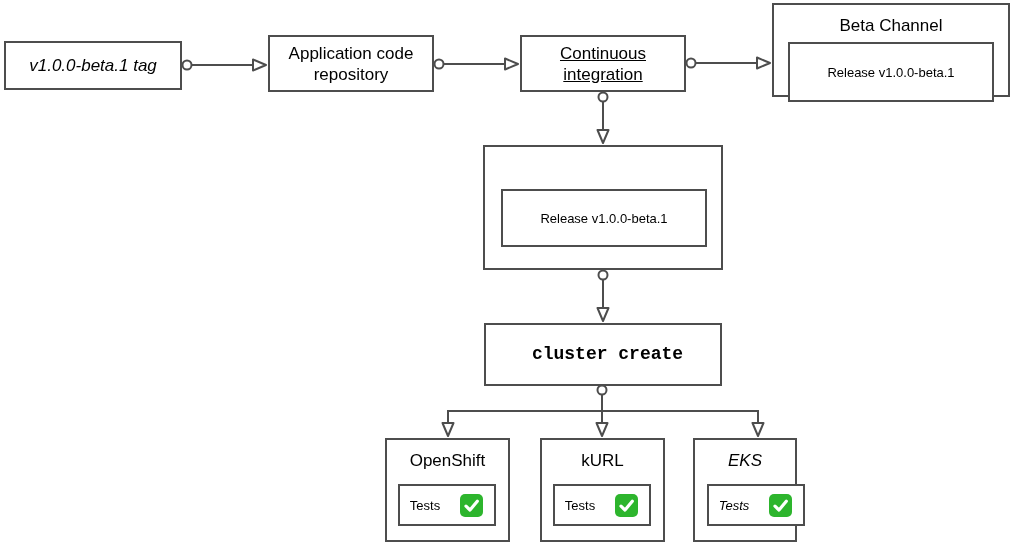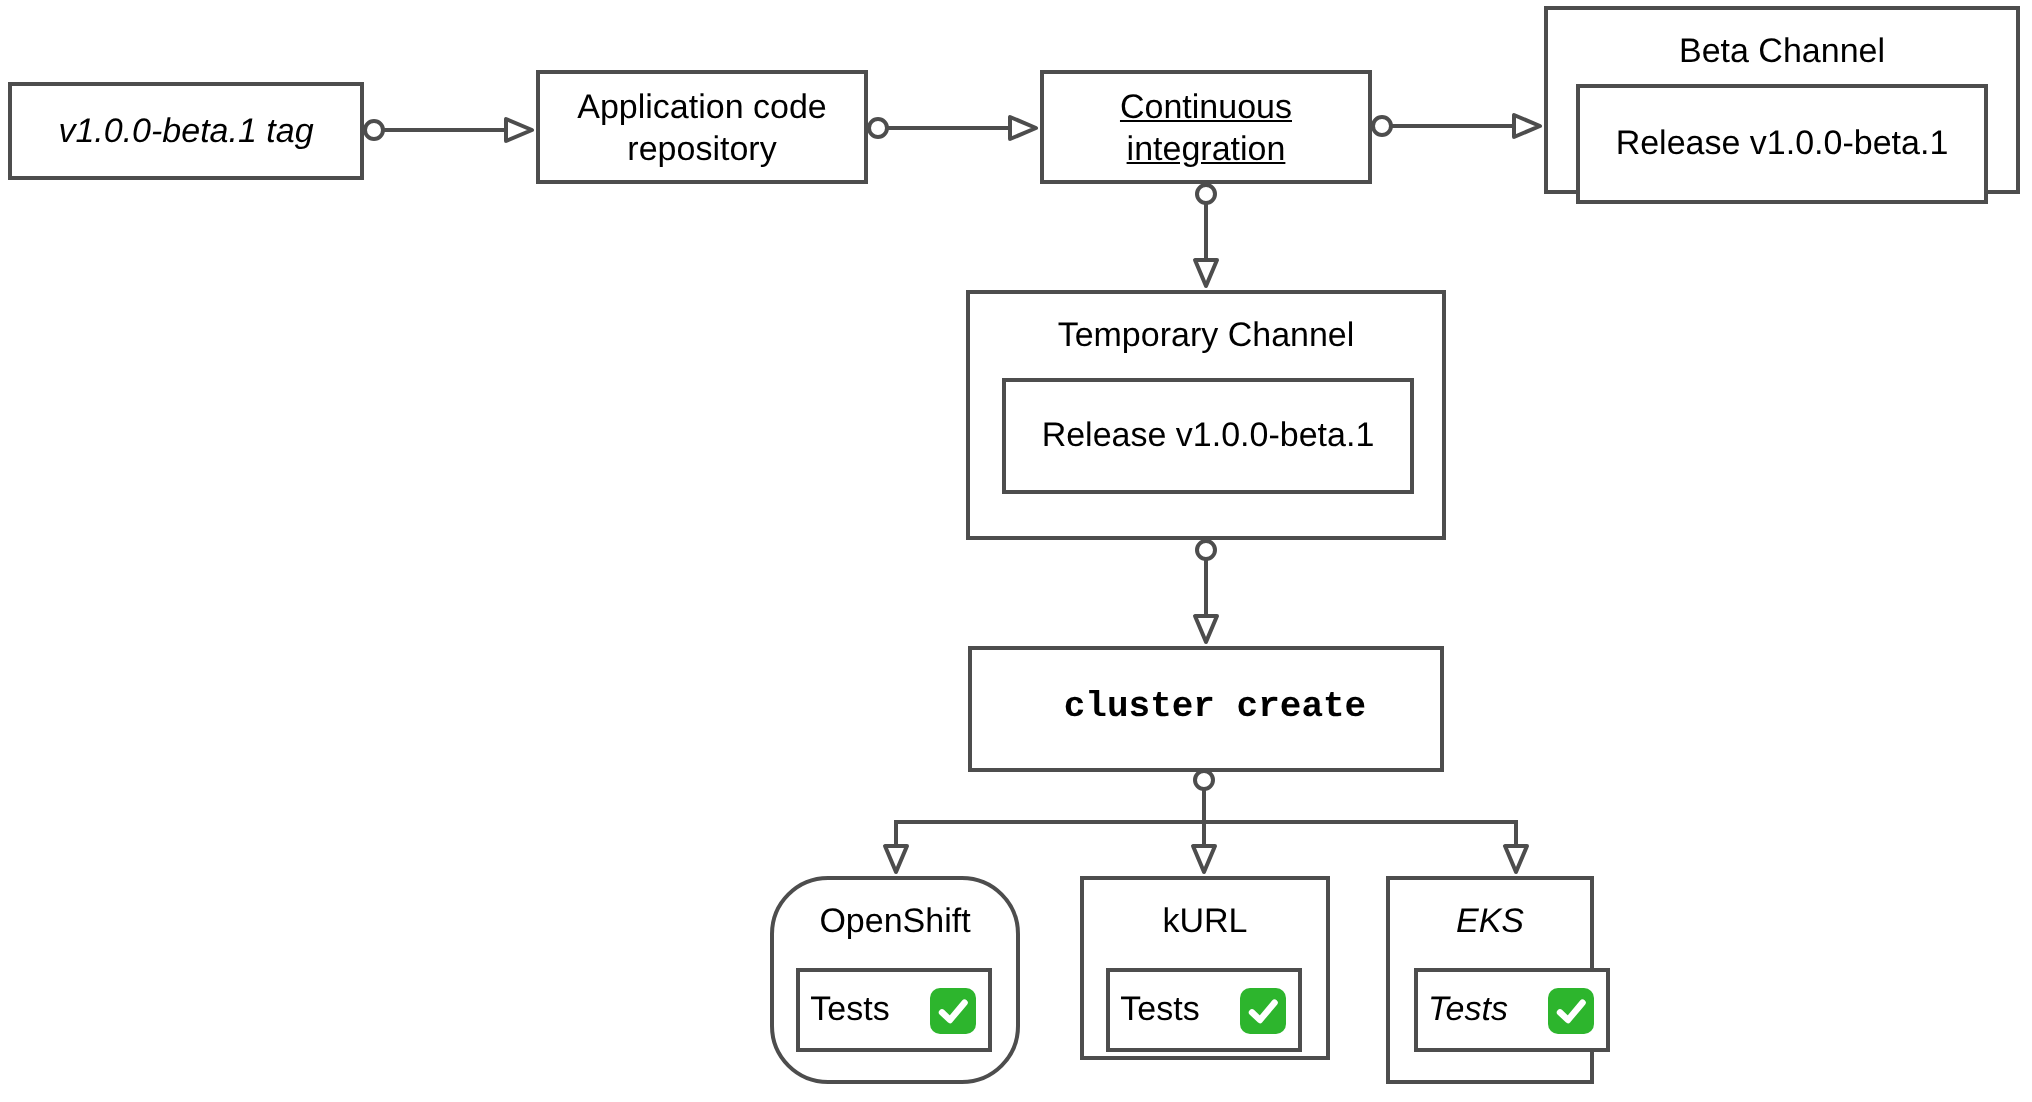--- a/index.html
+++ b/index.html
@@ -59,7 +59,7 @@
     display: flex;
     align-items: center;
     justify-content: center;
-    font-size: 17px;
+    font-size: 13px;
     text-align: right;
   }
   .mono {

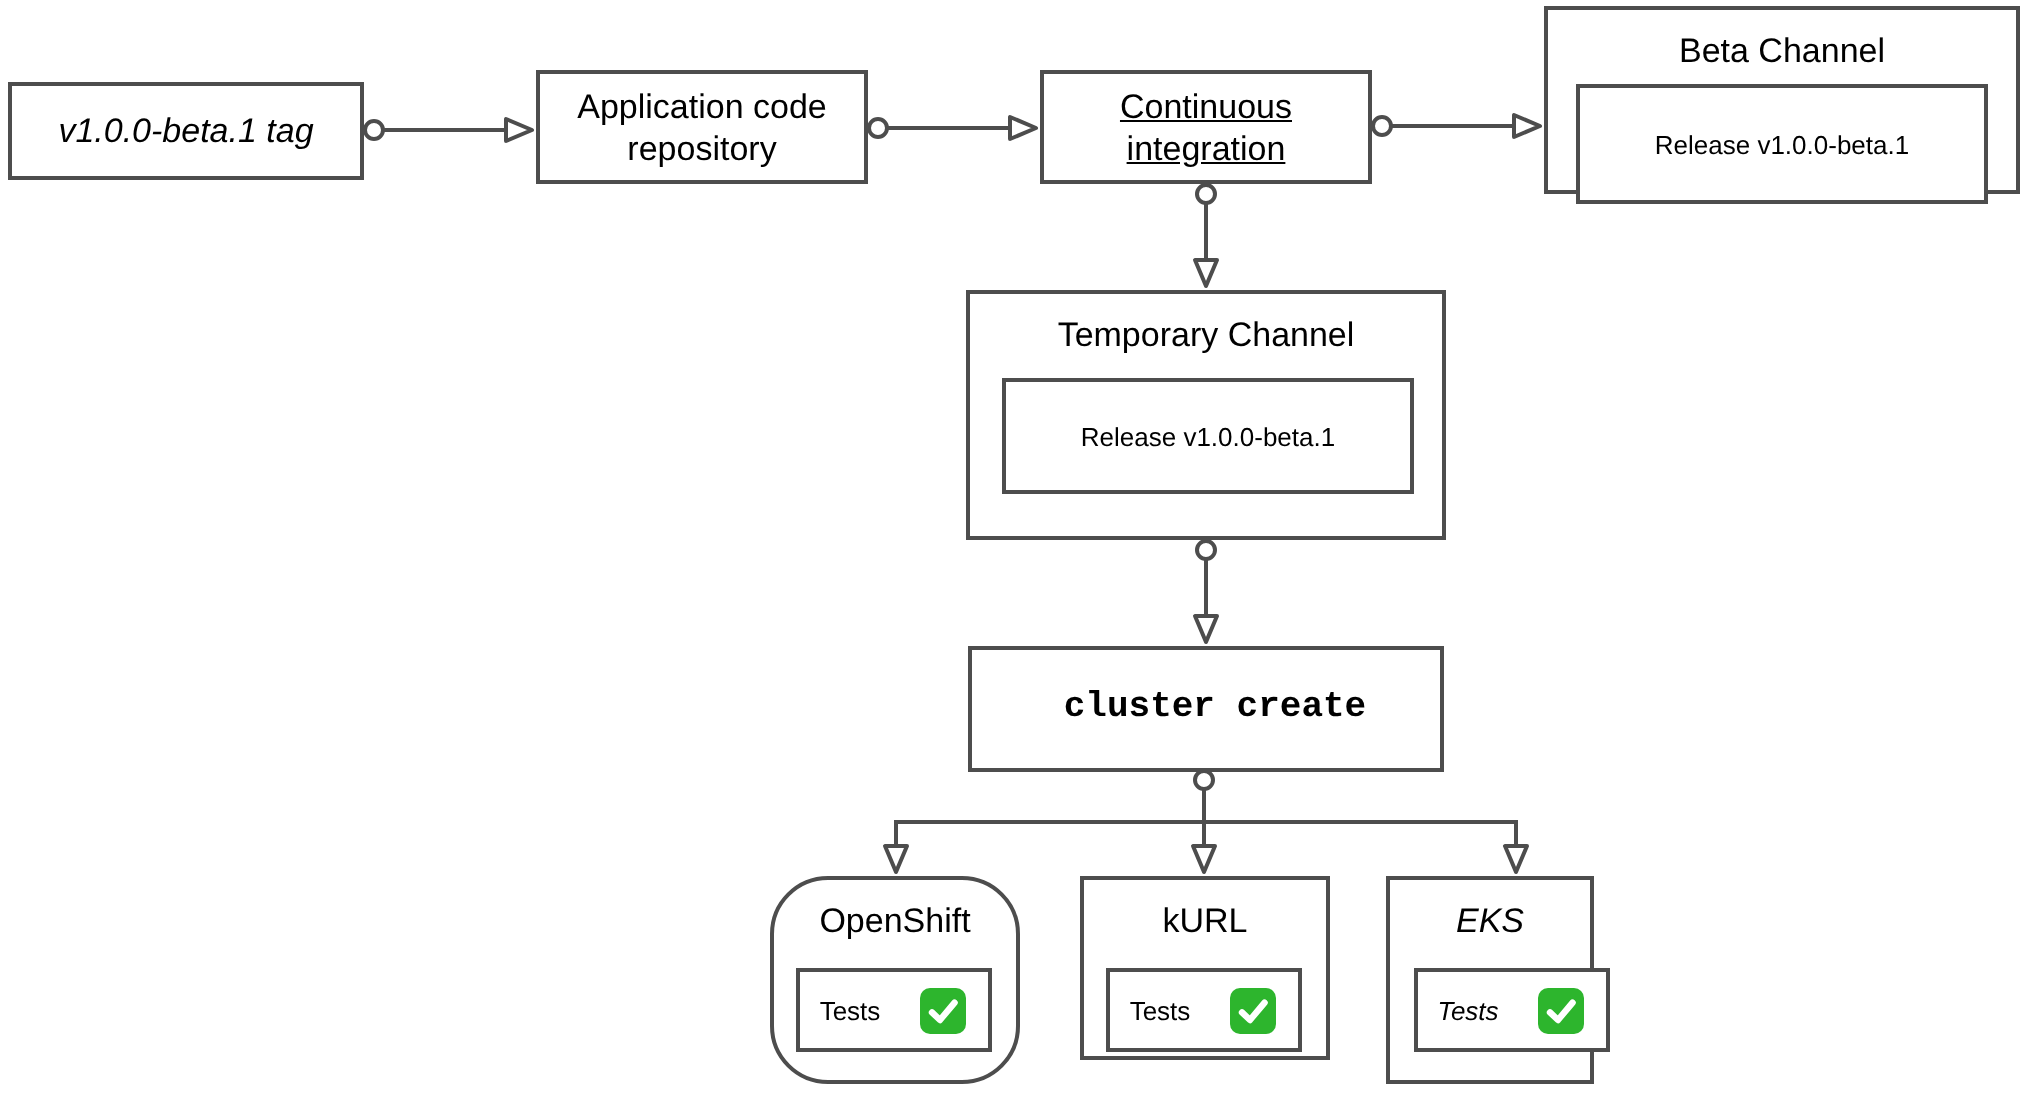--- a/index.html
+++ b/index.html
@@ -155,7 +155,6 @@
   </div>
 
   <div class="group" id="node-temp">
-    <span class="group-title">Temporary Channel</span>
     <div class="inner">
       <span>Release v1.0.0-beta.1</span>
     </div>

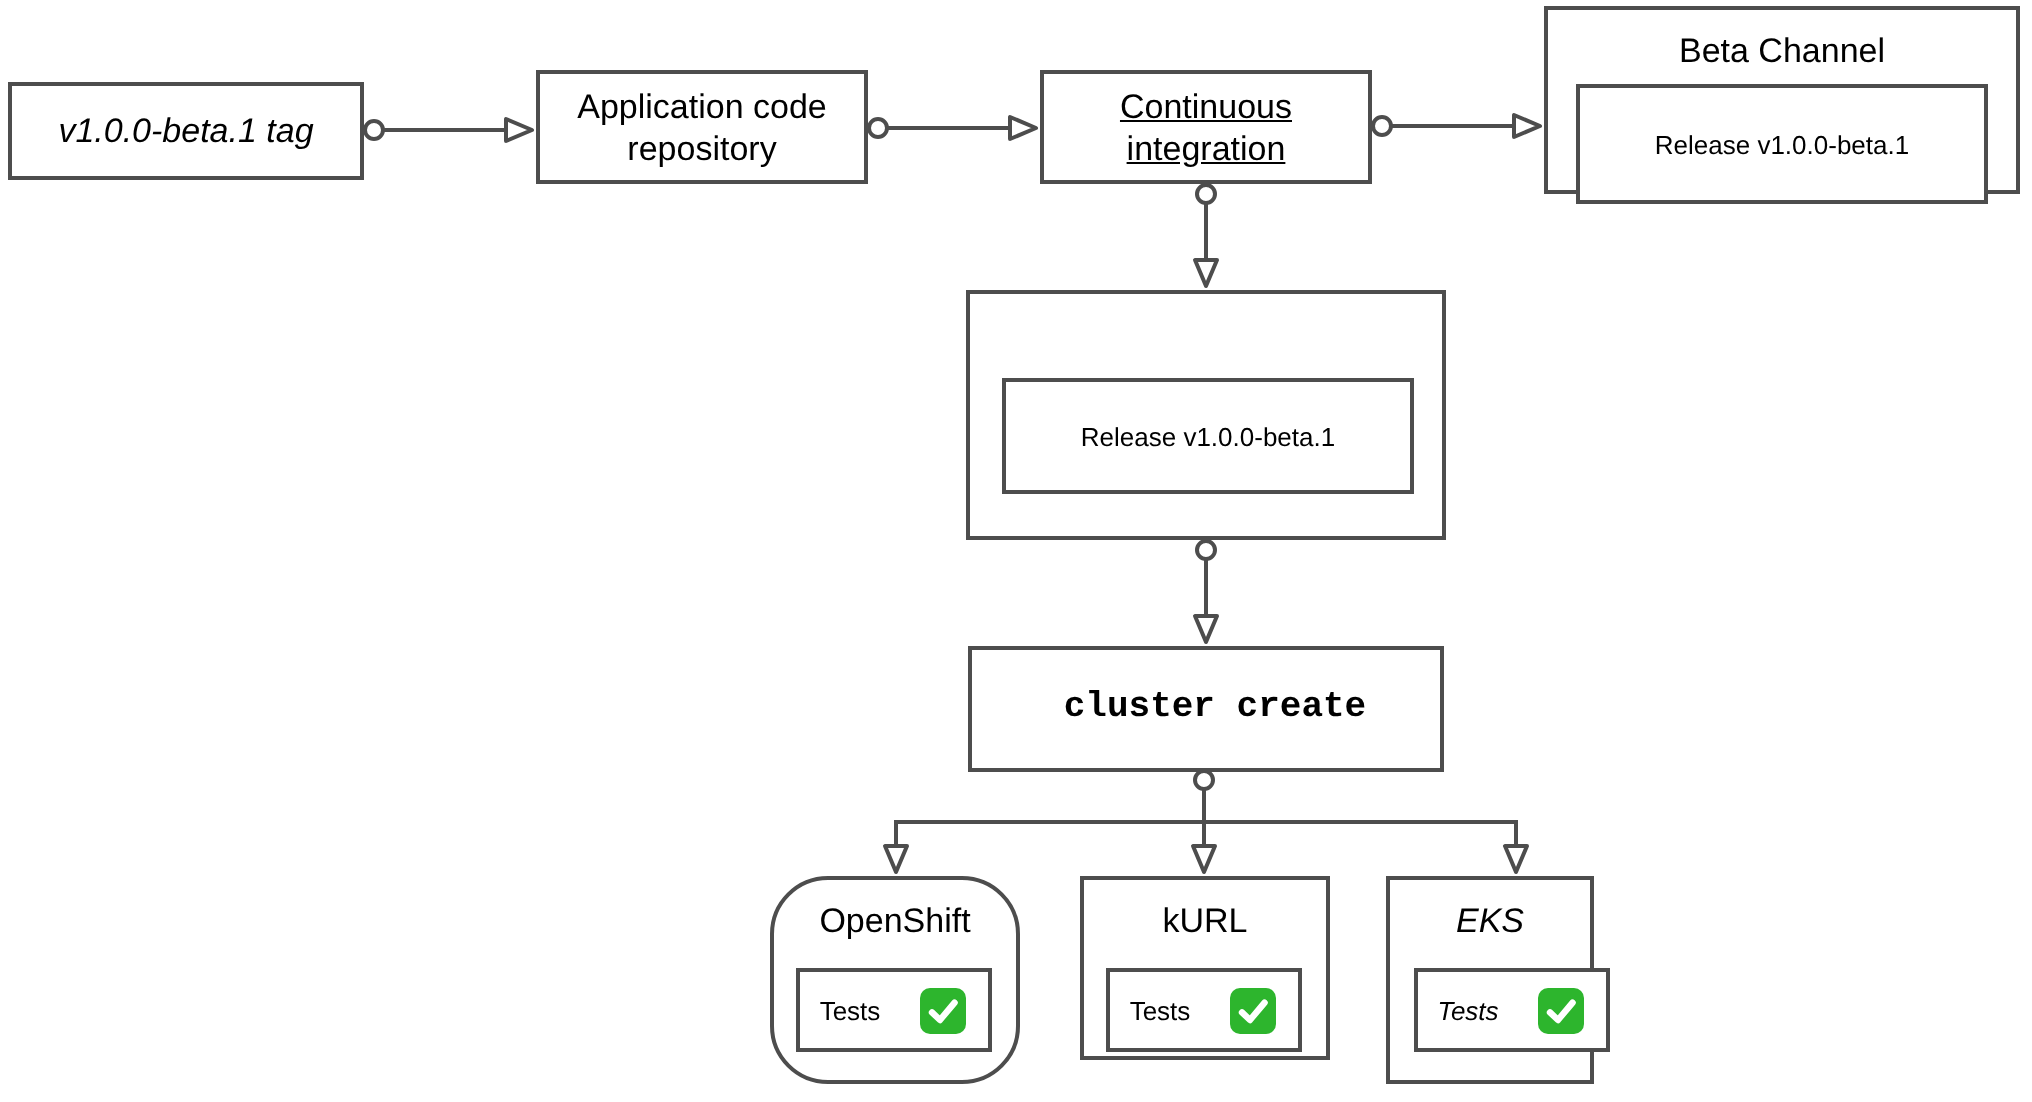--- a/index.html
+++ b/index.html
@@ -80,7 +80,7 @@
   #node-temp           { left: 483px; top: 145px; width: 240px; height: 125px; }
   #node-temp .inner    { left: 16px;  top: 42px;  width: 206px; height: 58px; }
   #node-cluster-create { left: 484px; top: 323px; width: 238px; height: 63px; }
-  #node-openshift      { left: 385px; top: 438px; width: 125px; height: 104px; border-radius: 29px; }
+  #node-openshift      { left: 385px; top: 438px; width: 125px; height: 104px; }
   #node-openshift .inner { left: 11px; top: 44px; width: 98px; height: 42px; }
   #node-kurl           { left: 540px; top: 438px; width: 125px; height: 92px; }
   #node-kurl .inner    { left: 11px;  top: 44px;  width: 98px;  height: 42px; }

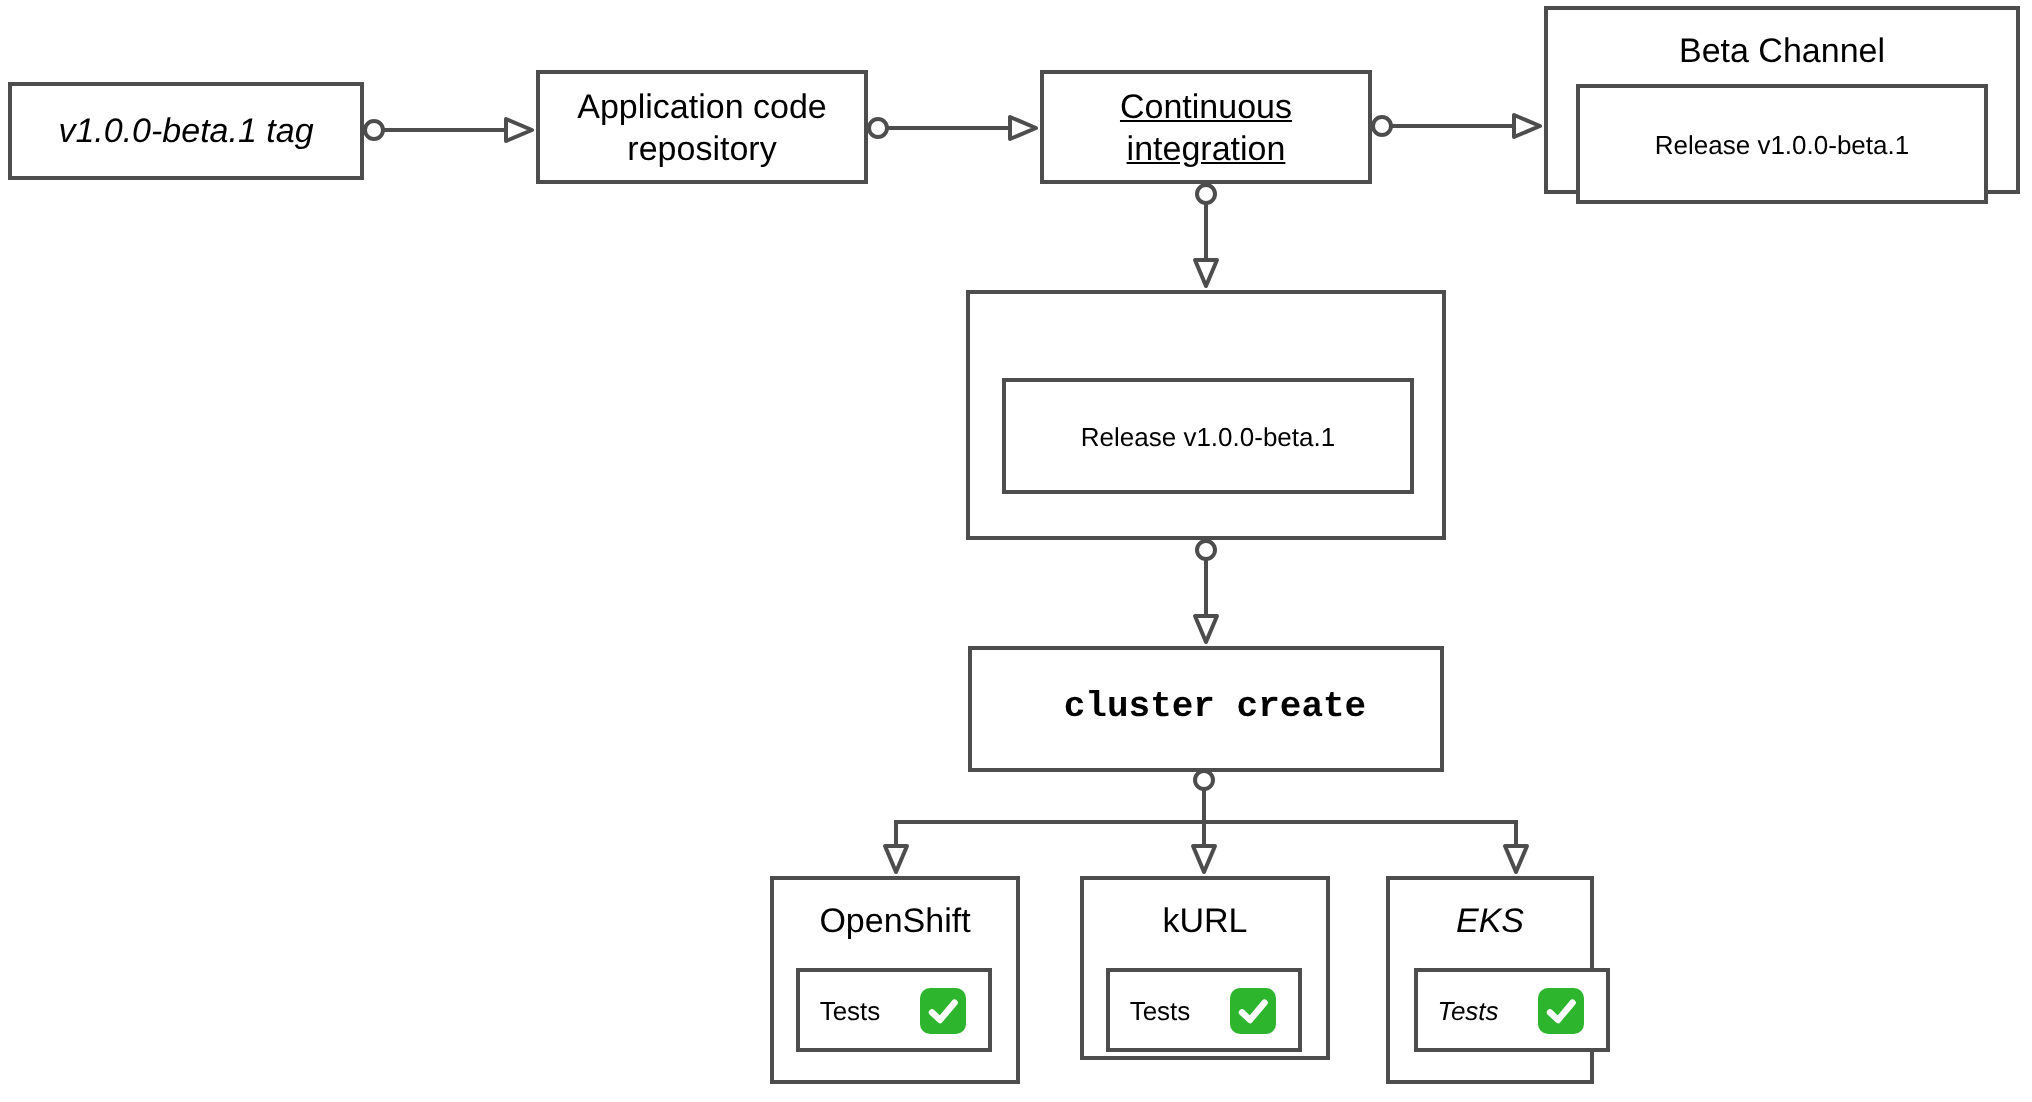--- a/index.html
+++ b/index.html
@@ -82,7 +82,7 @@
   #node-cluster-create { left: 484px; top: 323px; width: 238px; height: 63px; }
   #node-openshift      { left: 385px; top: 438px; width: 125px; height: 104px; }
   #node-openshift .inner { left: 11px; top: 44px; width: 98px; height: 42px; }
-  #node-kurl           { left: 540px; top: 438px; width: 125px; height: 92px; }
+  #node-kurl           { left: 540px; top: 438px; width: 125px; height: 104px; }
   #node-kurl .inner    { left: 11px;  top: 44px;  width: 98px;  height: 42px; }
   #node-eks            { left: 693px; top: 438px; width: 104px; height: 104px; font-style: italic; }
   #node-eks .inner     { left: 12px;  top: 44px;  width: 98px;  height: 42px; }

